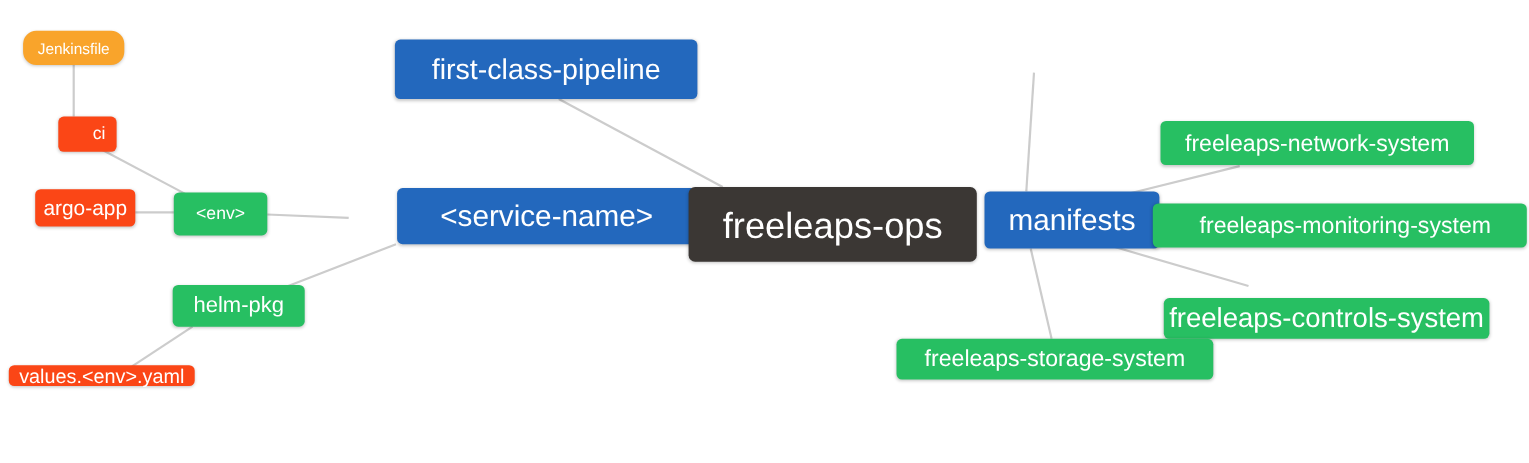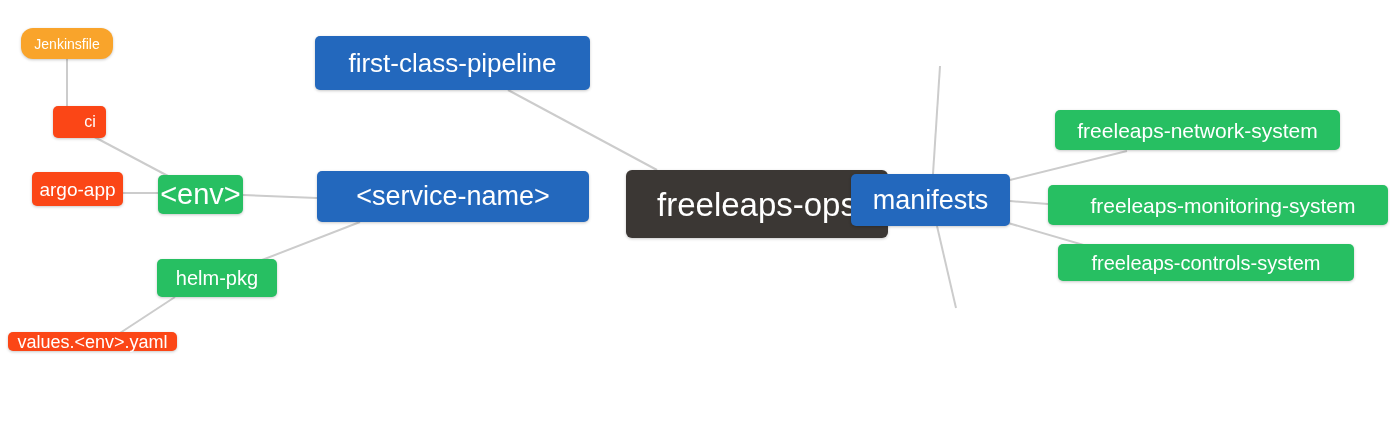--- a/index.html
+++ b/index.html
@@ -40,7 +40,7 @@
     user-select:none;
   }
   .lvl-root {background:var(--c-root,#3b3734);border-radius:6px;margin-left:43px;}
-  .lvl-level1{background:var(--c-level1,#2368bd);}
+  .lvl-level1{background:var(--c-level1,#2368bd);margin-left:44px;}
   .lvl-level2{background:var(--c-level2,#27bf62);}
   .lvl-level3{background:var(--c-level3,#fb4616);}
   .lvl-level4{background:var(--c-level4,#f9a42b);}

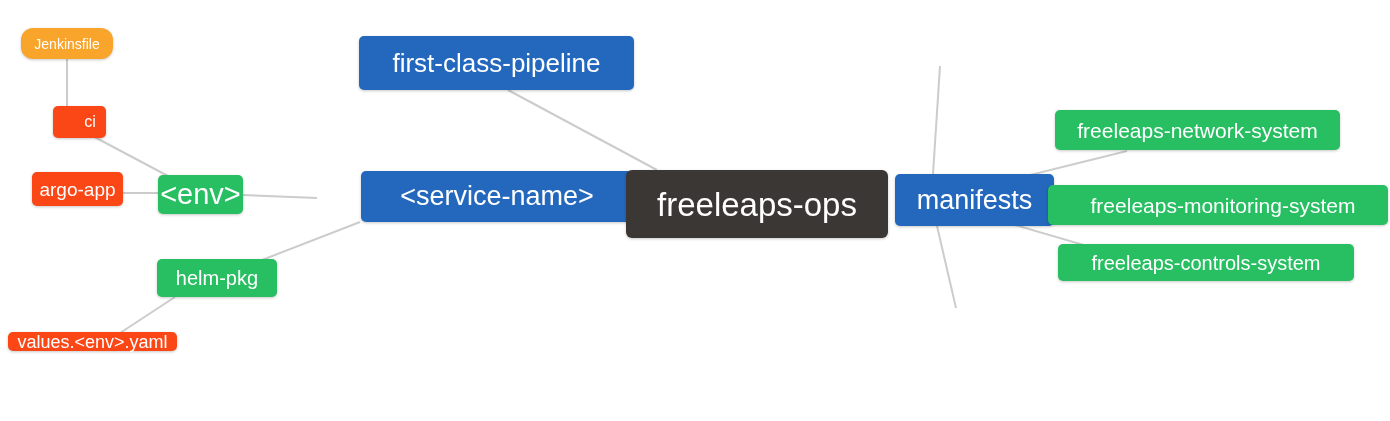--- a/index.html
+++ b/index.html
@@ -70,7 +70,7 @@
   <div class="node lvl-level4" style="left:21px;  top:28px;  width:92px;  height:31px; font-size:14px;border-radius:12px;">Jenkinsfile</div>
   <div class="node lvl-level3" style="left:53px;  top:106px; width:32px;  height:32px; font-size:16px;padding-left:21px;">ci</div>
   <div class="node lvl-level3" style="left:32px;  top:172px; width:91px;  height:34px; font-size:19px;">argo-app</div>
-  <div class="node lvl-level2" style="left:158px; top:175px; width:85px;  height:39px; font-size:29px;">&lt;env&gt;</div>
+  <div class="node lvl-level2" style="left:158px; top:175px; width:85px;  height:39px; font-size:16px;">&lt;env&gt;</div>
   <div class="node lvl-level1" style="left:315px; top:36px;  width:275px; height:54px; font-size:26px;">first-class-pipeline</div>
   <div class="node lvl-level1" style="left:317px; top:171px; width:272px; height:51px; font-size:27px;">&lt;service-name&gt;</div>
   <div class="node lvl-root" style="left:583px; top:170px; width:262px; height:68px; font-size:33px;">freeleaps-ops</div>

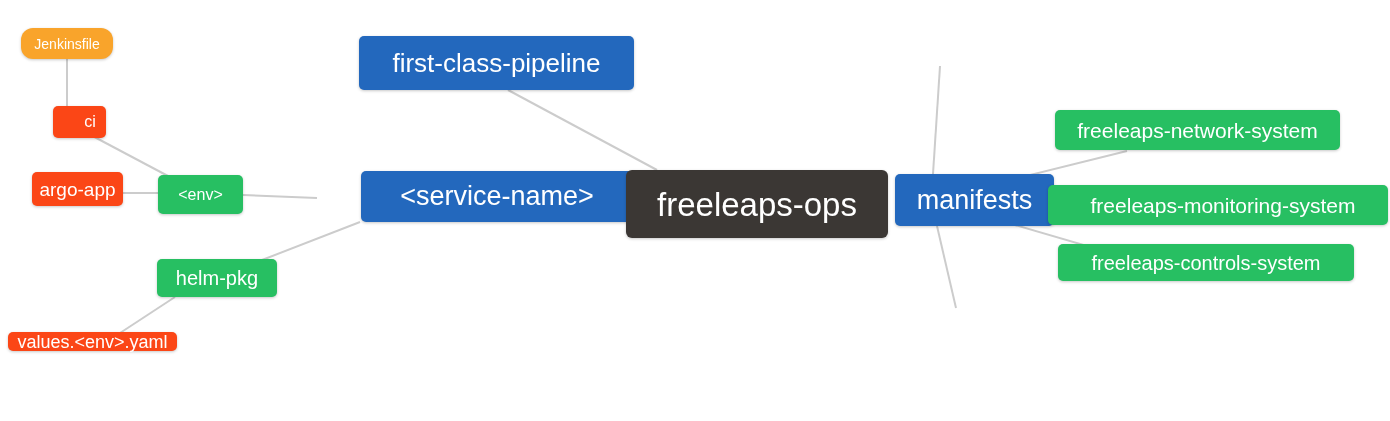--- a/index.html
+++ b/index.html
@@ -79,7 +79,7 @@
   <div class="node lvl-level3" style="left:8px;   top:332px; width:169px; height:19px; font-size:18px;">values.&lt;env&gt;.yaml</div>
   <div class="node lvl-level2" style="left:1055px;top:110px; width:285px; height:40px; font-size:21px;">freeleaps-network-system</div>
   <div class="node lvl-level2" style="left:1048px;top:185px; width:330px; height:40px; font-size:21px;padding-left:10px;">freeleaps-monitoring-system</div>
-  <div class="node lvl-level2" style="left:1058px;top:244px; width:296px; height:37px; font-size:20px;">freeleaps-controls-system</div>
+  <div class="node lvl-level2" style="left:1058px;top:271px; width:296px; height:37px; font-size:25px;">freeleaps-controls-system</div>
 
 </div>
 

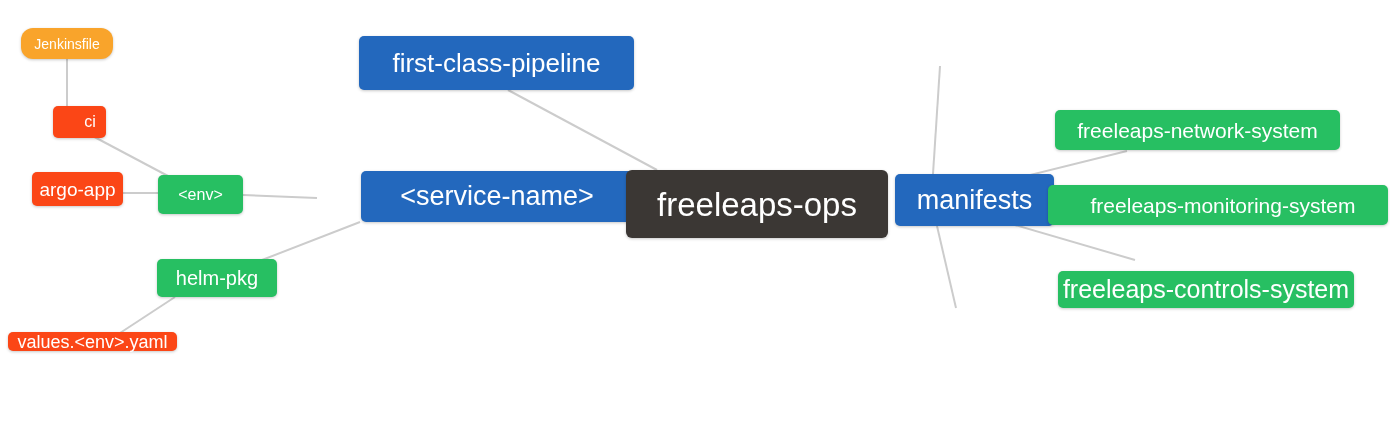--- a/index.html
+++ b/index.html
@@ -80,6 +80,7 @@
   <div class="node lvl-level2" style="left:1055px;top:110px; width:285px; height:40px; font-size:21px;">freeleaps-network-system</div>
   <div class="node lvl-level2" style="left:1048px;top:185px; width:330px; height:40px; font-size:21px;padding-left:10px;">freeleaps-monitoring-system</div>
   <div class="node lvl-level2" style="left:1058px;top:271px; width:296px; height:37px; font-size:25px;">freeleaps-controls-system</div>
+  <div class="node lvl-level2" style="left:815px; top:308px; width:288px; height:37px; font-size:21px;">freeleaps-storage-system</div>
 
 </div>
 

